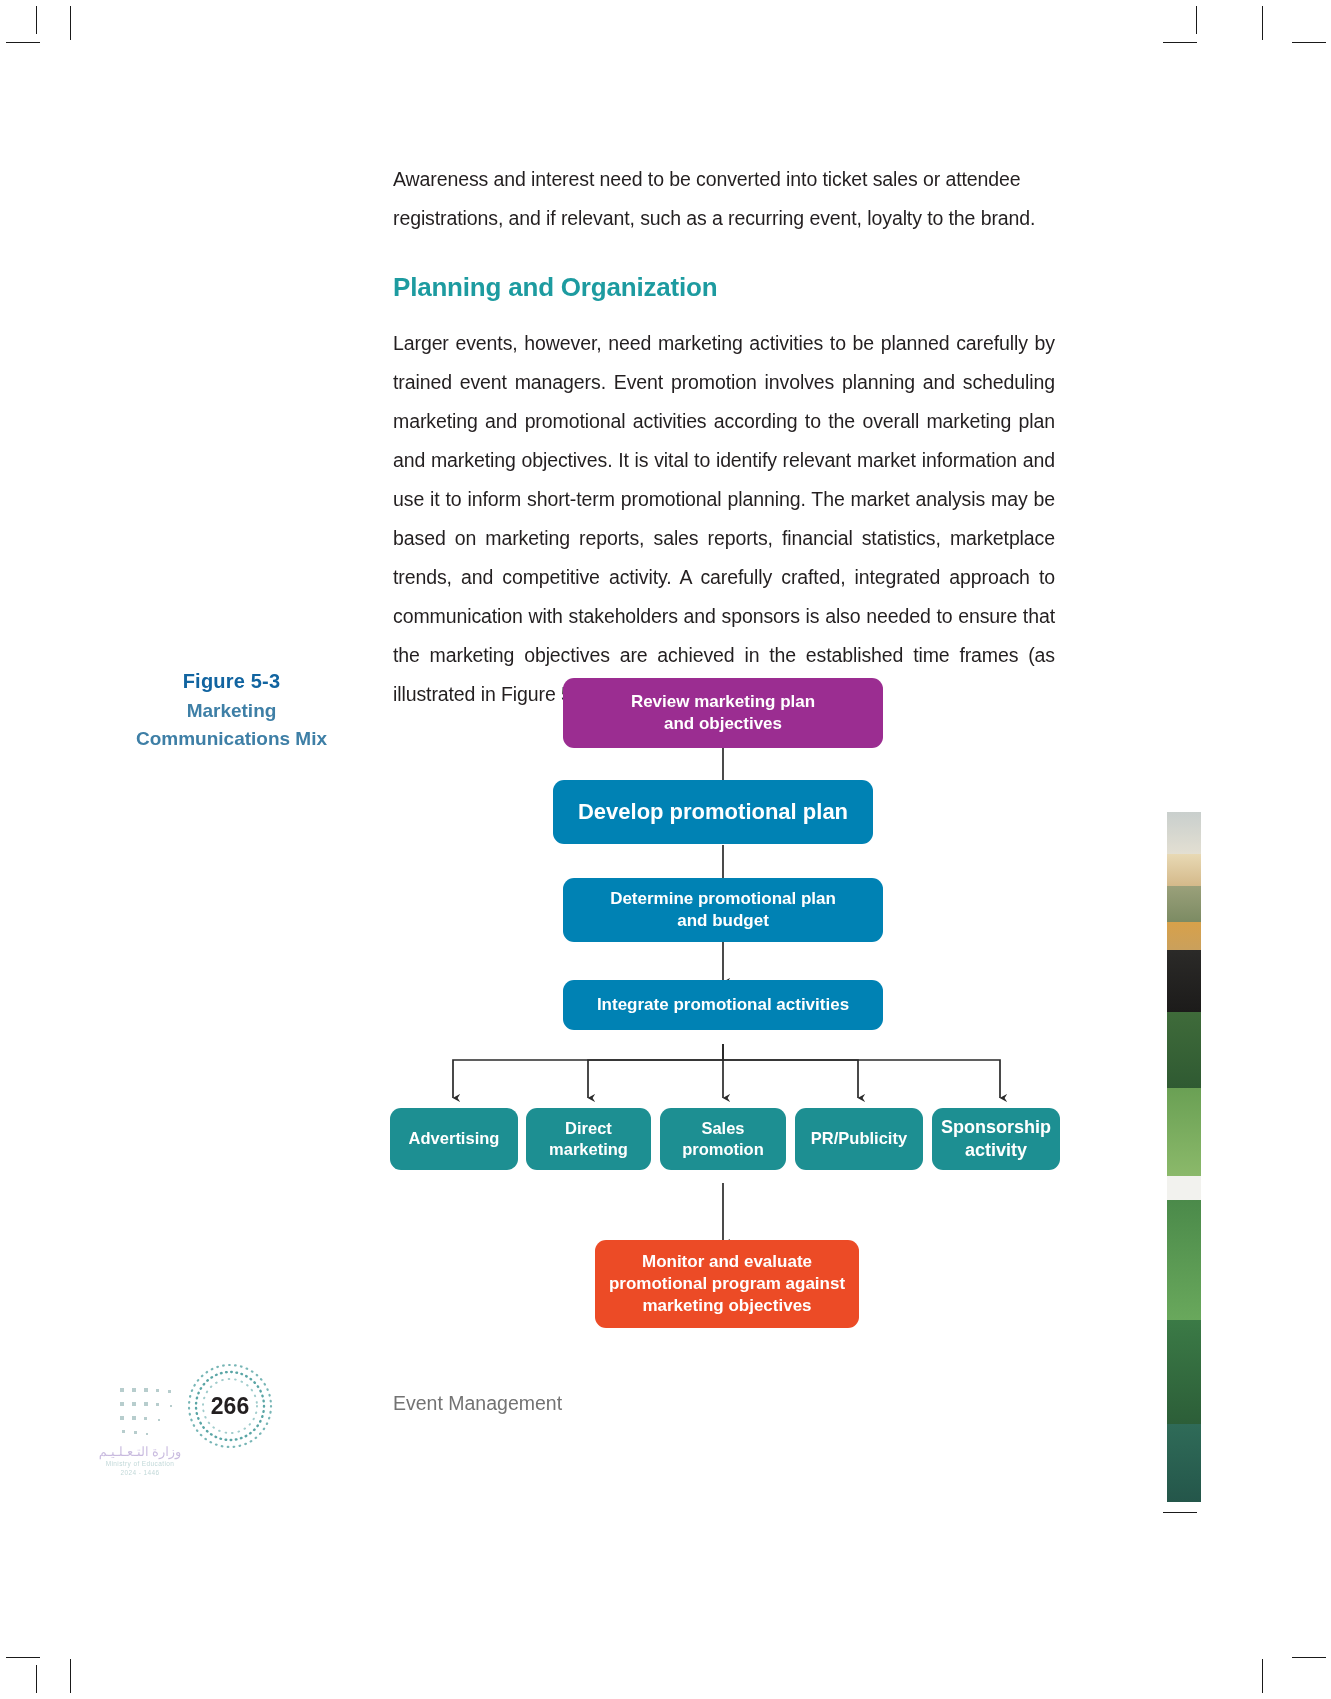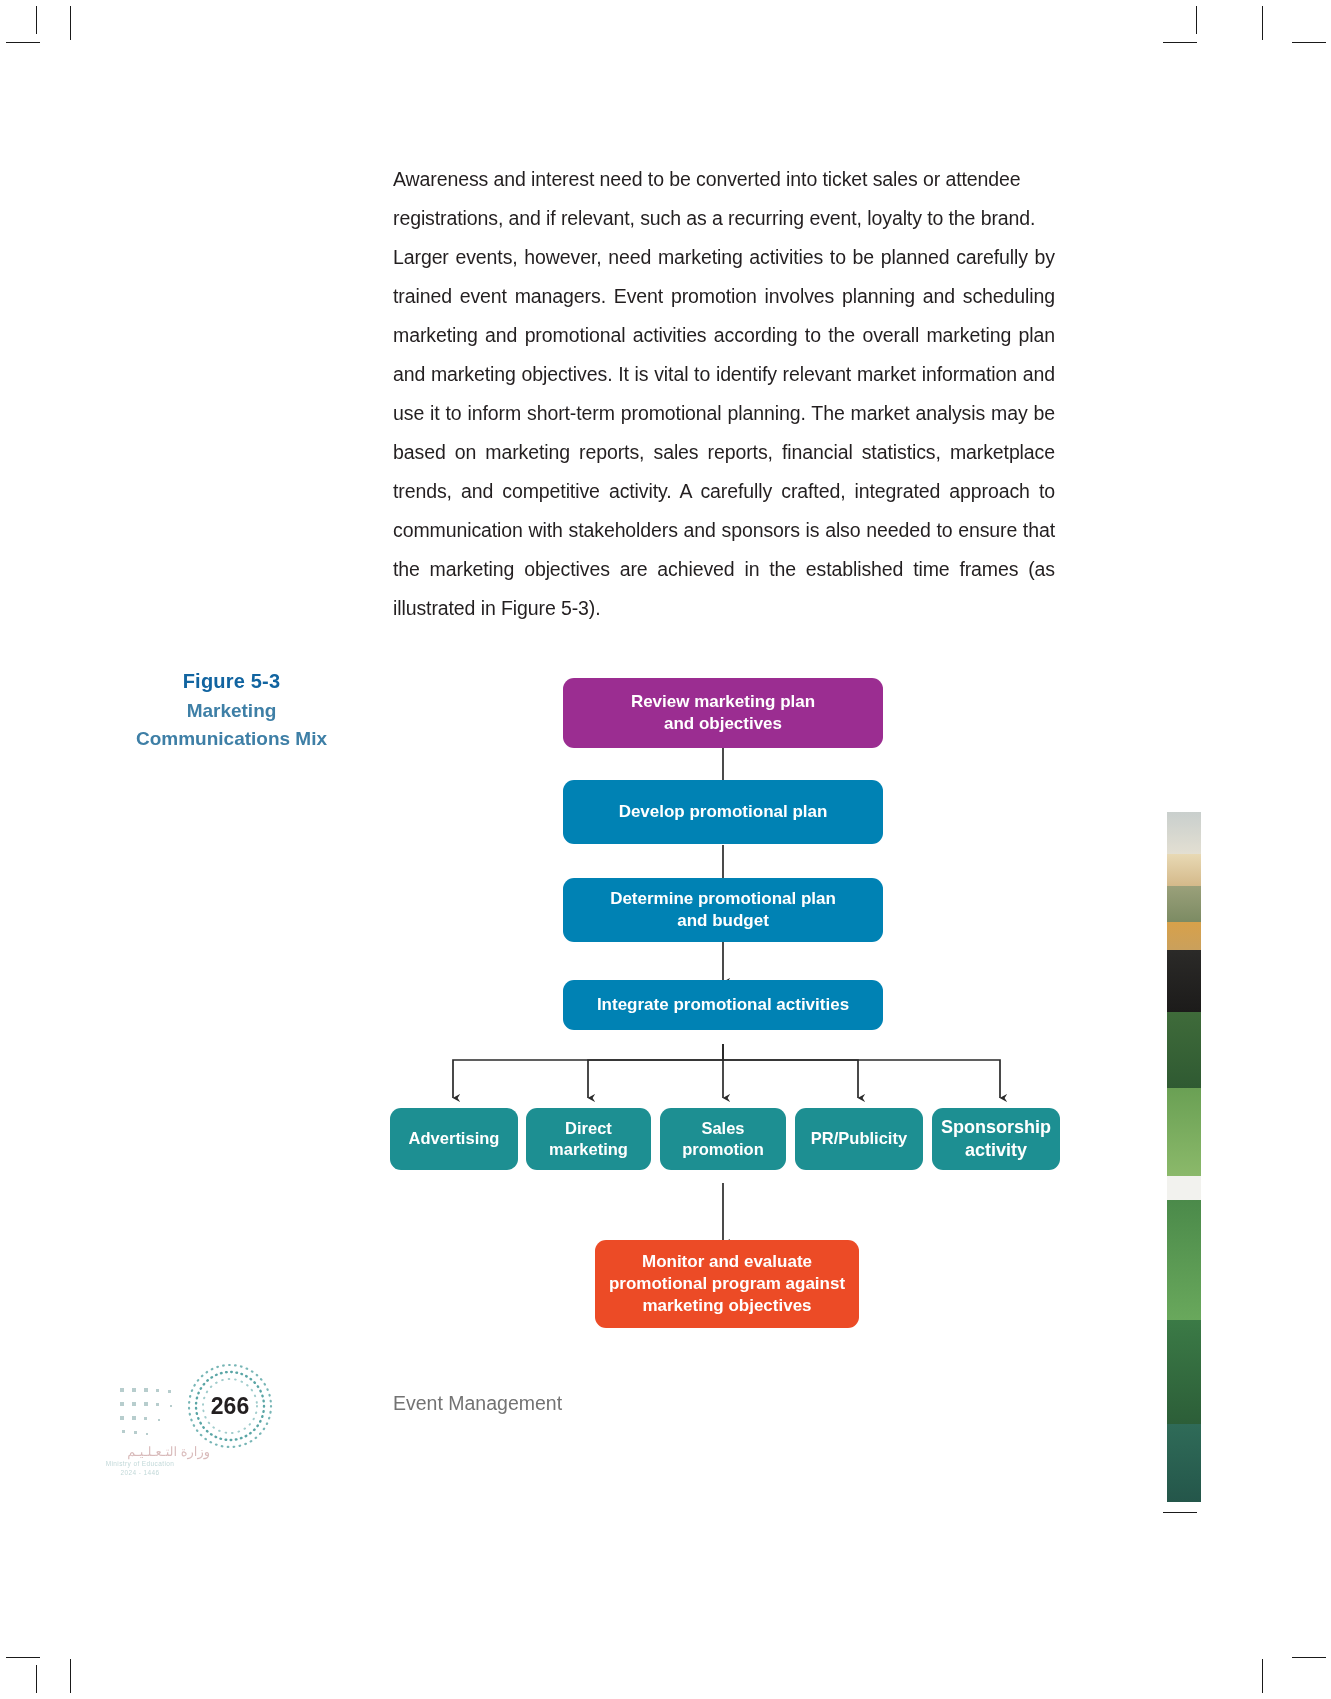--- a/index.html
+++ b/index.html
@@ -195,6 +195,7 @@
 
   <div id="text-col">
     <p class="para first">Awareness and interest need to be converted into ticket sales or attendee registrations, and if relevant, such as a recurring event, loyalty to the brand.</p>
+    <h2 class="section-head">Planning and Organization</h2>
     <p class="para">Larger events, however, need marketing activities to be planned carefully by trained event managers. Event promotion involves planning and scheduling marketing and promotional activities according to the overall marketing plan and marketing objectives. It is vital to identify relevant market information and use it to inform short-term promotional planning. The market analysis may be based on marketing reports, sales reports, financial statistics, marketplace trends, and competitive activity. A carefully crafted, integrated approach to communication with stakeholders and sponsors is also needed to ensure that the marketing objectives are achieved in the established time frames (as illustrated in Figure 5-3).</p>
   </div>
 

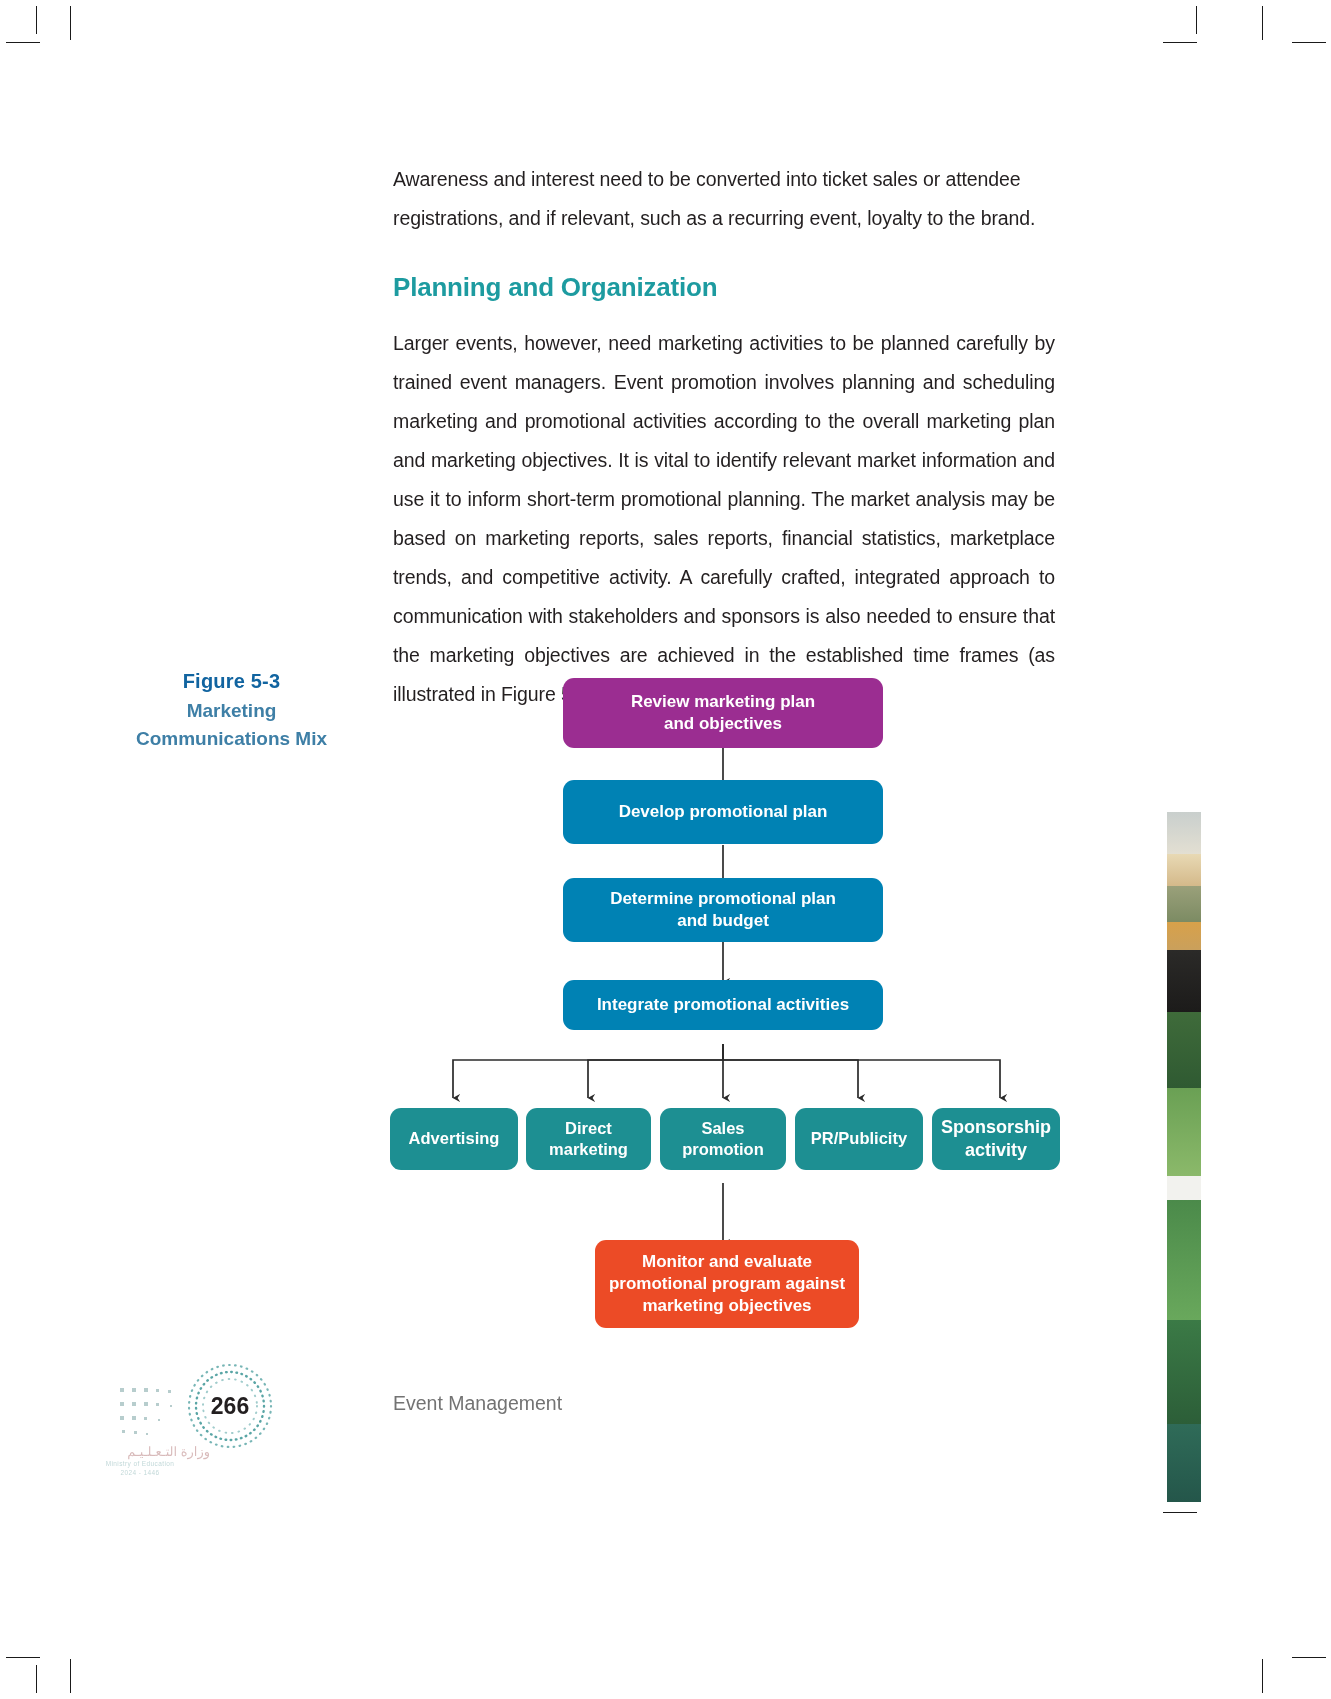--- a/index.html
+++ b/index.html
@@ -231,7 +231,7 @@
 and objectives</span>
     </div>
 
-    <div class="node" style="left:183px; top:120px; width:320px; height:64px; background:#0082b4; font-size:17px;">
+    <div class="node" style="left:173px; top:120px; width:320px; height:64px; background:#0082b4; font-size:22px;">
       <span style="white-space:pre-line;">Develop promotional plan</span>
     </div>
 

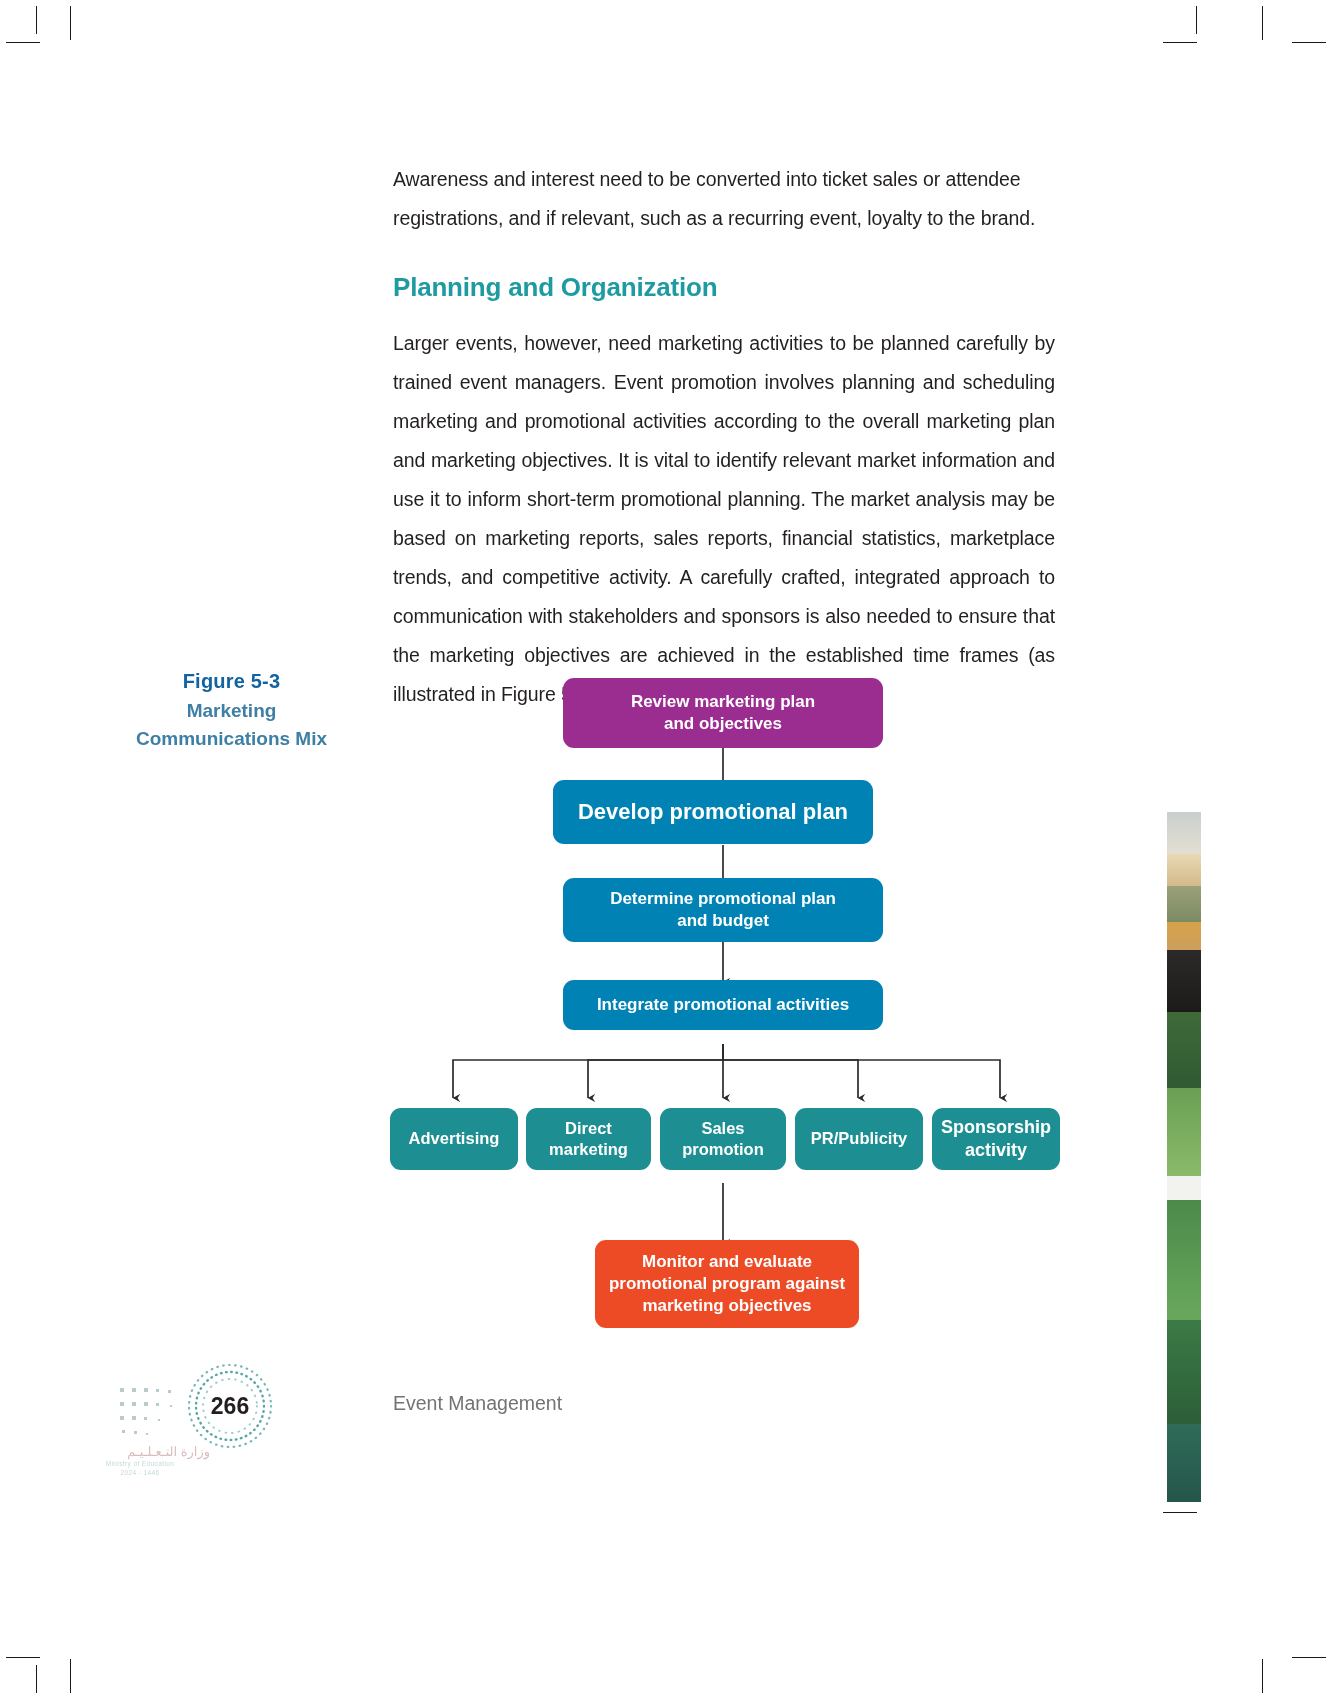--- a/index.html
+++ b/index.html
@@ -143,8 +143,8 @@
   }
   #ministry-logo .ar {
     font-size: 13px;
-    color: #7f1d1d;
-    text-align: right;
+    color: #4c1d95;
+    text-align: center;
     letter-spacing: 1px;
     line-height: 15px;
   }

